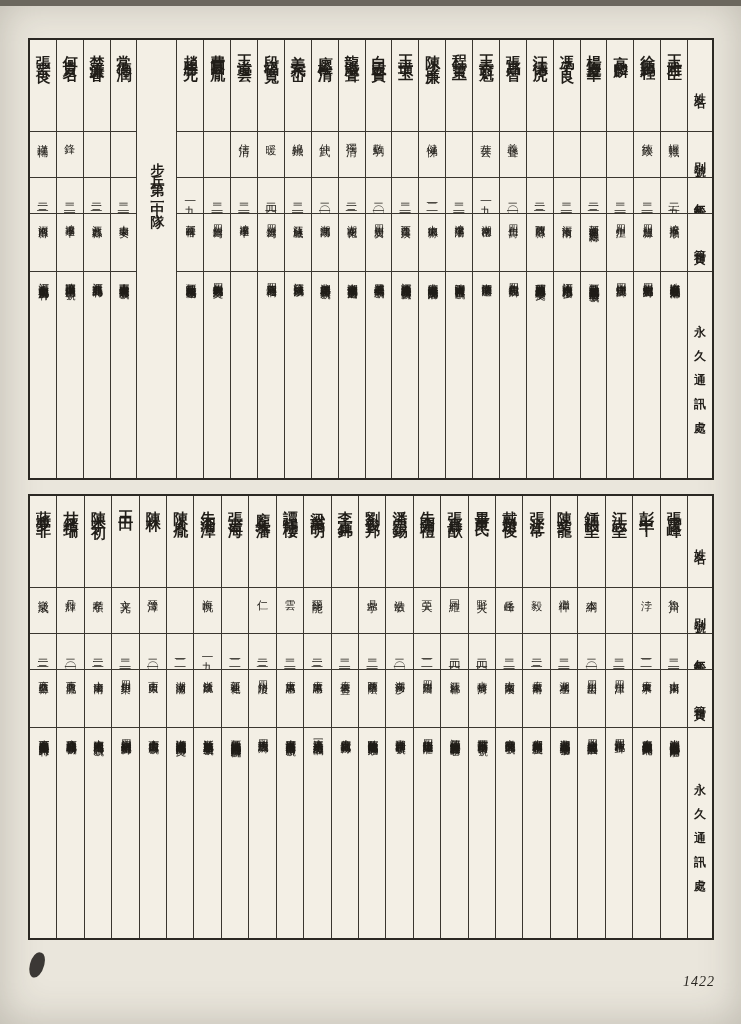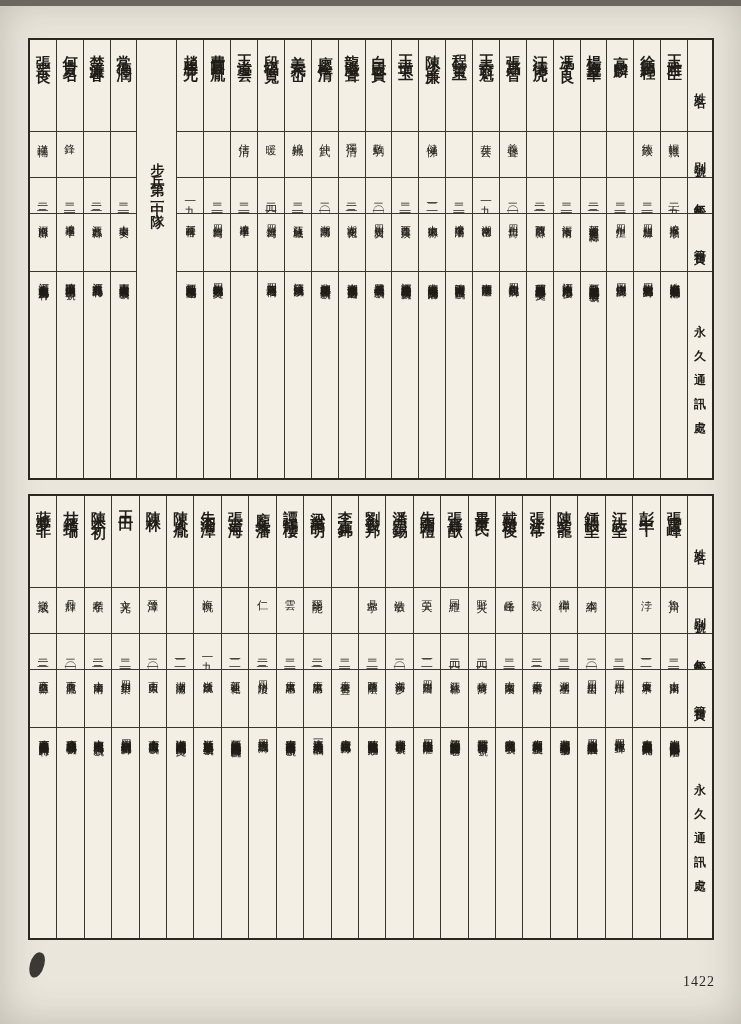--- a/index.html
+++ b/index.html
@@ -82,7 +82,7 @@
   }
   .page-number{
     position:absolute;right:26px;bottom:34px;
-    font-size:14px;color:#2a2722;
+    font-size:14px;font-style:italic;color:#2a2722;
     letter-spacing:1px;
     margin-left:35px;
   }

